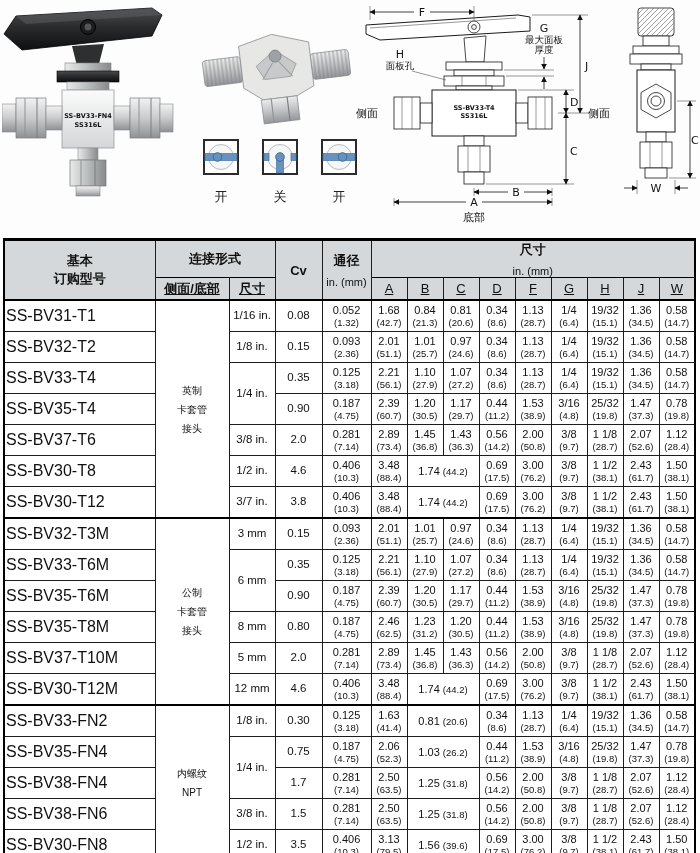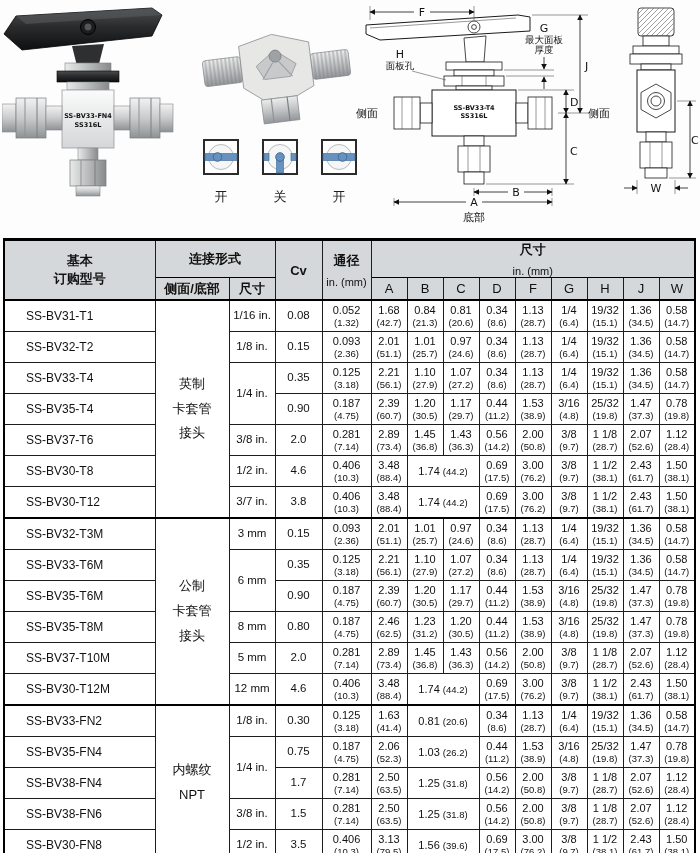--- a/index.html
+++ b/index.html
@@ -35,7 +35,7 @@
   }
   #spec thead th{background:#d5d8da;font-size:13px;font-weight:bold;border-bottom-color:#000;}
   #spec thead tr.h1 th{height:33px;}
-  #spec thead tr.h2 th{height:21px;}
+  #spec thead tr.h2 th{height:21px;text-decoration:underline;}
   #spec thead{border-bottom:2px solid #000;}
   .sub{display:block;font-size:11px;font-weight:normal;margin-top:6px;}
   .collbl{font-size:12.5px;font-weight:normal !important;}

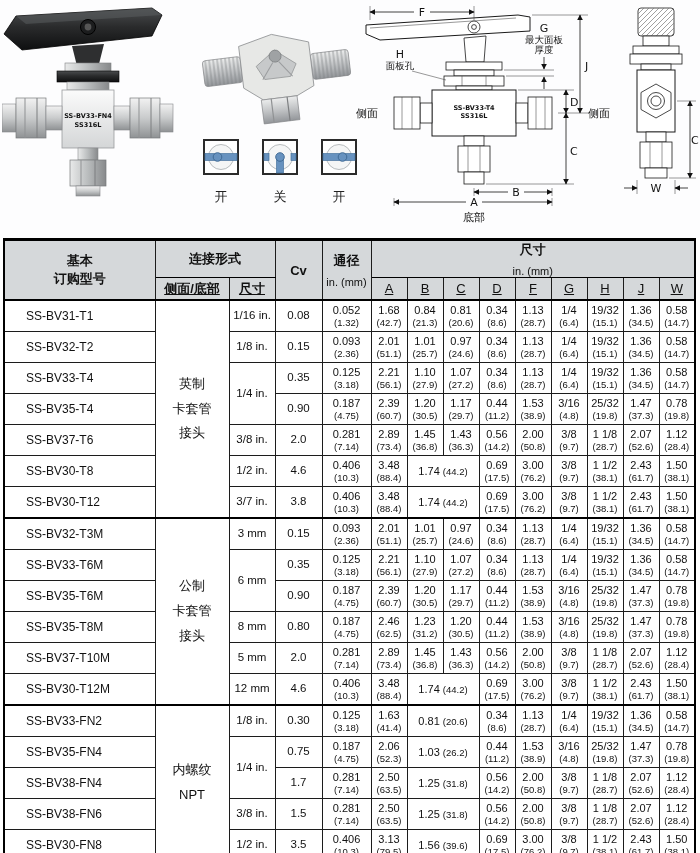--- a/index.html
+++ b/index.html
@@ -40,7 +40,7 @@
   .sub{display:block;font-size:11px;font-weight:normal;margin-top:6px;}
   .collbl{font-size:12.5px;font-weight:normal !important;}
   #spec tbody td{height:30px;font-size:11px;line-height:1.18;background:#fff;}
-  #spec tbody td.model{text-align:left;padding-left:21px;font-size:12px;margin-top:44px;}
+  #spec tbody td.model{text-align:left;padding-left:1px;font-size:16px;margin-top:44px;}
   #spec tbody td.group{font-size:13px;white-space:pre-line;line-height:1.9;}
   #spec tbody td.size{font-size:11.5px;}
   #spec tbody td.cv{font-size:11.5px;text-align:center;}

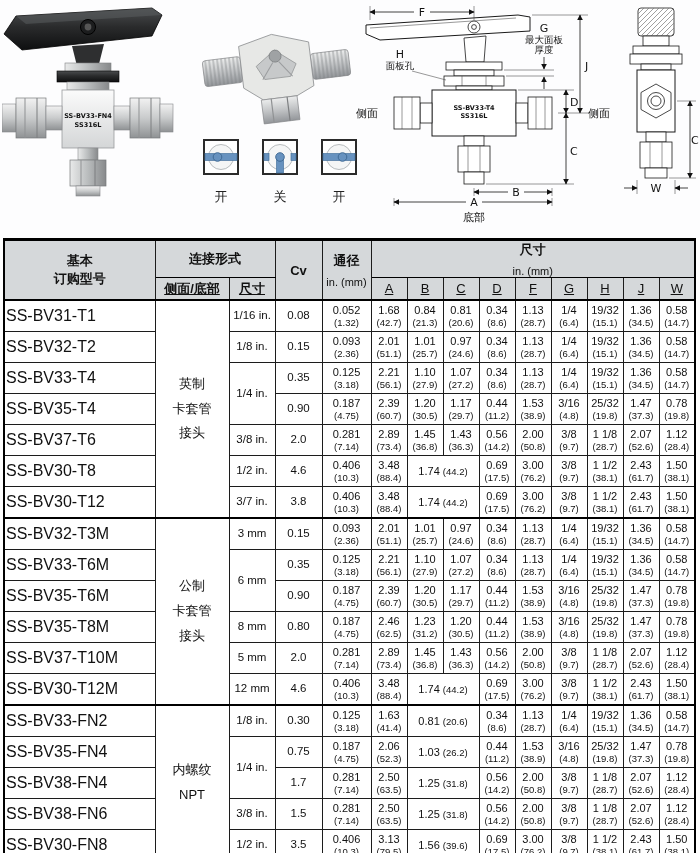--- a/index.html
+++ b/index.html
@@ -41,7 +41,7 @@
   .collbl{font-size:12.5px;font-weight:normal !important;}
   #spec tbody td{height:30px;font-size:11px;line-height:1.18;background:#fff;}
   #spec tbody td.model{text-align:left;padding-left:1px;font-size:16px;margin-top:44px;}
-  #spec tbody td.group{font-size:13px;white-space:pre-line;line-height:1.9;}
+  #spec tbody td.group{font-size:10px;white-space:pre-line;line-height:1.9;}
   #spec tbody td.size{font-size:11.5px;}
   #spec tbody td.cv{font-size:11.5px;text-align:center;}
   .mm{font-size:9.5px;}

